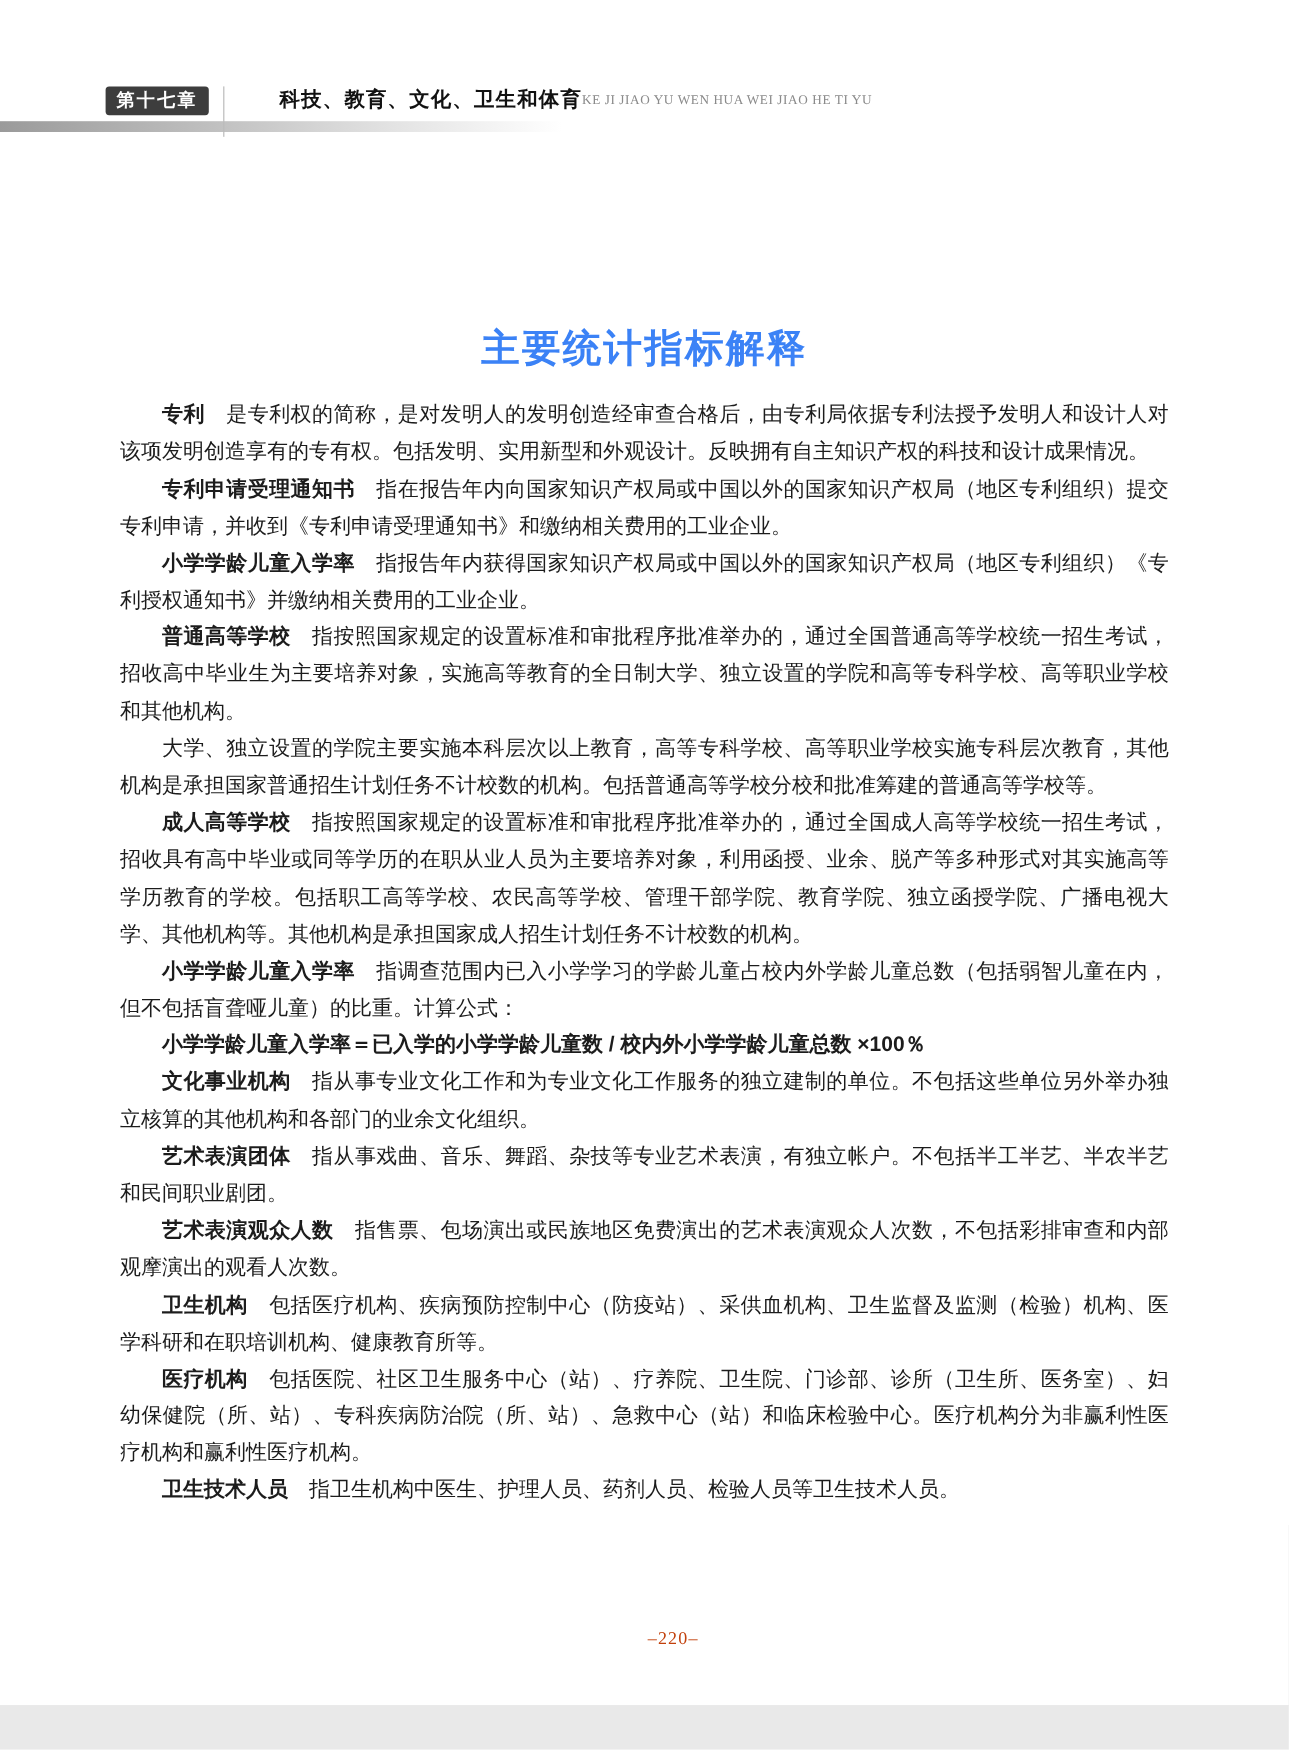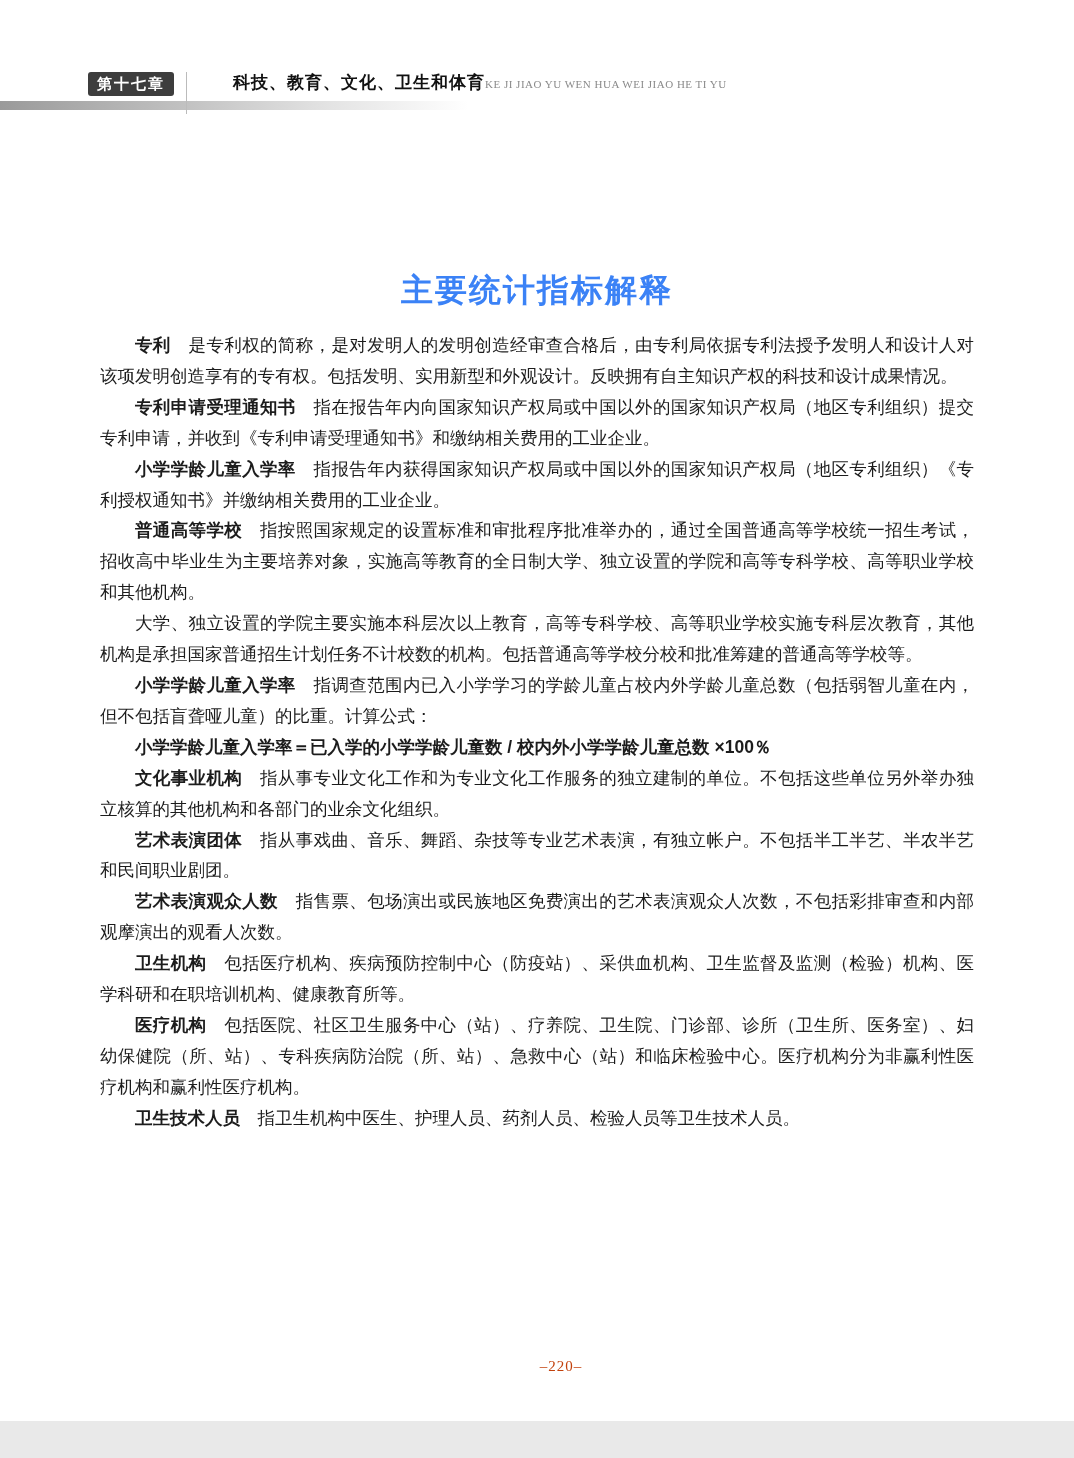--- a/index.html
+++ b/index.html
@@ -146,6 +146,7 @@
       <p class="para"><span class="term">小学学龄儿童入学率　</span><span>指报告年内获得国家知识产权局或中国以外的国家知识产权局（地区专利组织）《专利授权通知书》并缴纳相关费用的工业企业。</span></p>
       <p class="para"><span class="term">普通高等学校　</span><span>指按照国家规定的设置标准和审批程序批准举办的，通过全国普通高等学校统一招生考试，招收高中毕业生为主要培养对象，实施高等教育的全日制大学、独立设置的学院和高等专科学校、高等职业学校和其他机构。</span></p>
       <p class="para"><span>大学、独立设置的学院主要实施本科层次以上教育，高等专科学校、高等职业学校实施专科层次教育，其他机构是承担国家普通招生计划任务不计校数的机构。包括普通高等学校分校和批准筹建的普通高等学校等。</span></p>
+      <p class="para"><span class="term">成人高等学校　</span><span>指按照国家规定的设置标准和审批程序批准举办的，通过全国成人高等学校统一招生考试，招收具有高中毕业或同等学历的在职从业人员为主要培养对象，利用函授、业余、脱产等多种形式对其实施高等学历教育的学校。包括职工高等学校、农民高等学校、管理干部学院、教育学院、独立函授学院、广播电视大学、其他机构等。其他机构是承担国家成人招生计划任务不计校数的机构。</span></p>
       <p class="para"><span class="term">小学学龄儿童入学率　</span><span>指调查范围内已入小学学习的学龄儿童占校内外学龄儿童总数（包括弱智儿童在内，但不包括盲聋哑儿童）的比重。计算公式：</span></p>
       <p class="formula"><span>小学学龄儿童入学率＝已入学的小学学龄儿童数 / 校内外小学学龄儿童总数 ×100％</span></p>
       <p class="para"><span class="term">文化事业机构　</span><span>指从事专业文化工作和为专业文化工作服务的独立建制的单位。不包括这些单位另外举办独立核算的其他机构和各部门的业余文化组织。</span></p>

